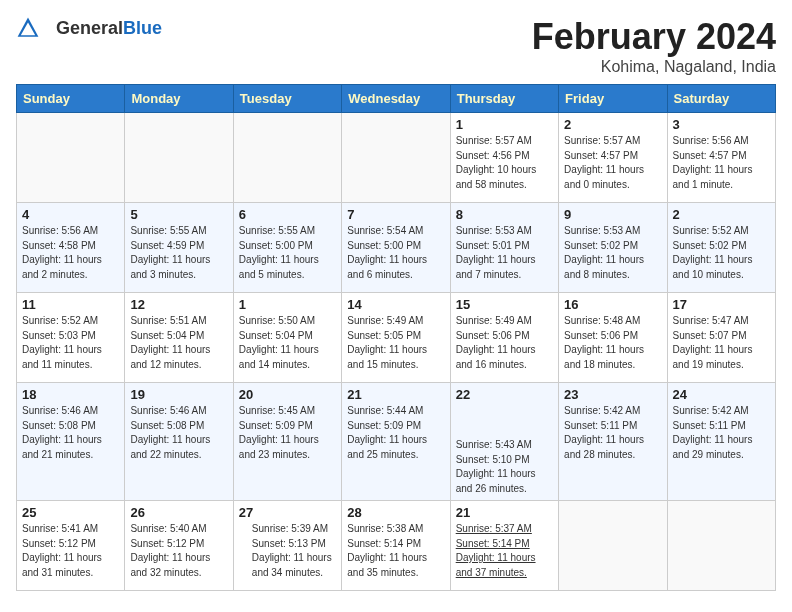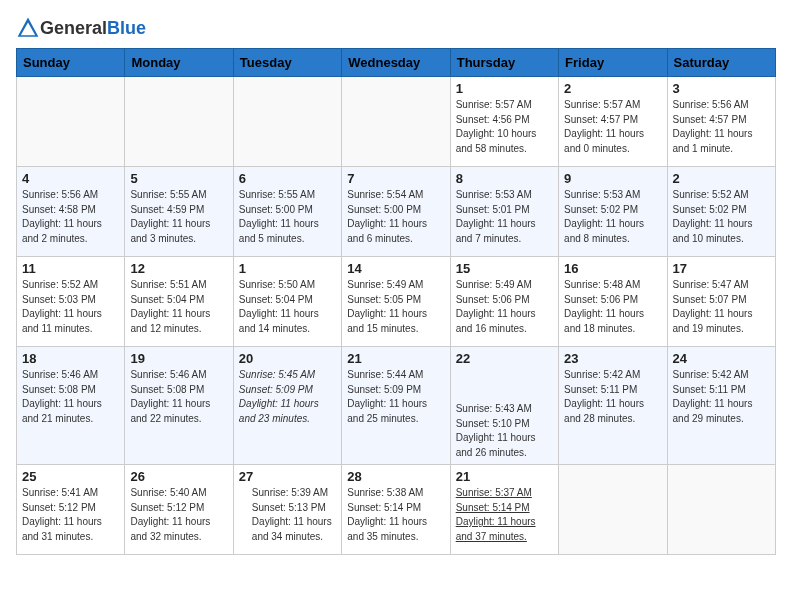--- a/index.html
+++ b/index.html
@@ -19,7 +19,7 @@
     .logo {
       display: flex;
       align-items: center;
-      gap: 0;
+      gap: 16px;
     }
     .logo-text-general {
       font-size: 18px;

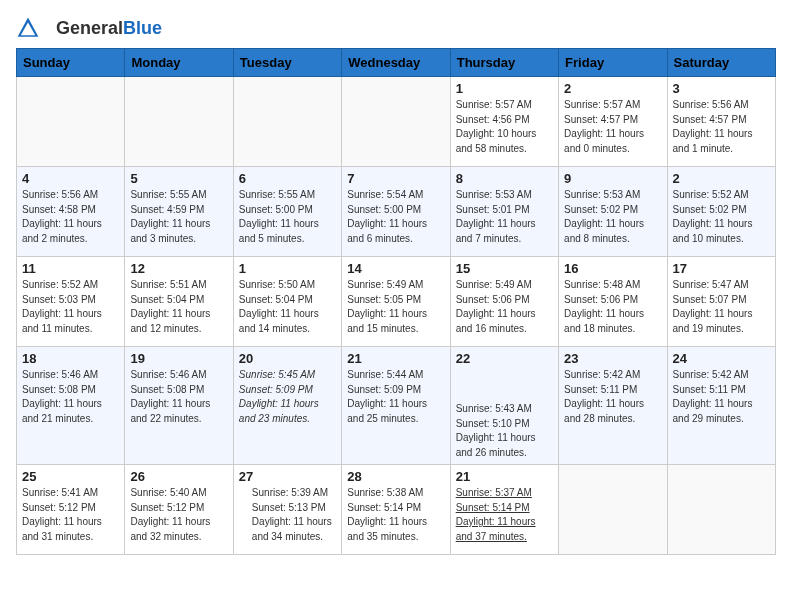--- a/index.html
+++ b/index.html
@@ -101,6 +101,10 @@
       <span class="logo-text-general">General</span><span class="logo-text-blue">Blue</span>
     </div>
   </div>
+  <div class="title-block">
+    <div class="month-title">February 2024</div>
+    <div class="location-title">Kohima, Nagaland, India</div>
+  </div>
 </div>
 
 <table class="calendar">

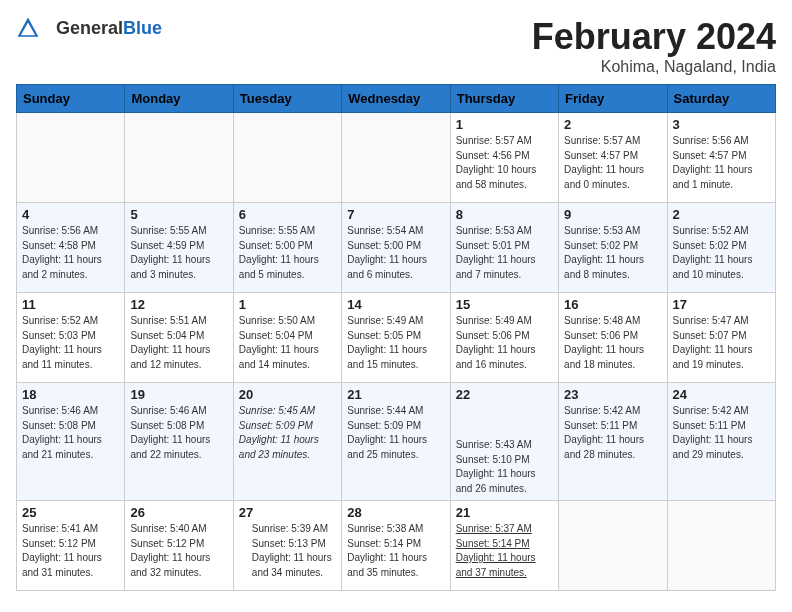--- a/index.html
+++ b/index.html
@@ -54,7 +54,7 @@
     }
     .calendar th {
       background-color: #2a7acc;
-      color: #000000;
+      color: #fef9c3;
       text-align: left;
       padding: 6px 6px;
       font-size: 13px;

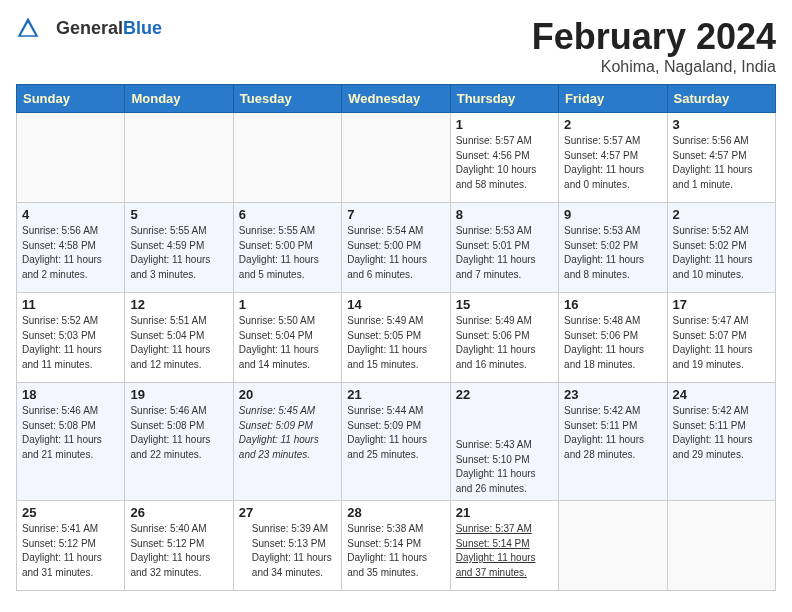--- a/index.html
+++ b/index.html
@@ -266,7 +266,7 @@
         </td>
         <td>
           <span class="day-num">20</span>
-          <div class="day-info" style="white-space: pre-line; font-style: italic;">Sunrise: 5:45 AM
+          <div class="day-info" style="white-space: pre-line;">Sunrise: 5:45 AM
 Sunset: 5:09 PM
 Daylight: 11 hours
 and 23 minutes.</div>

